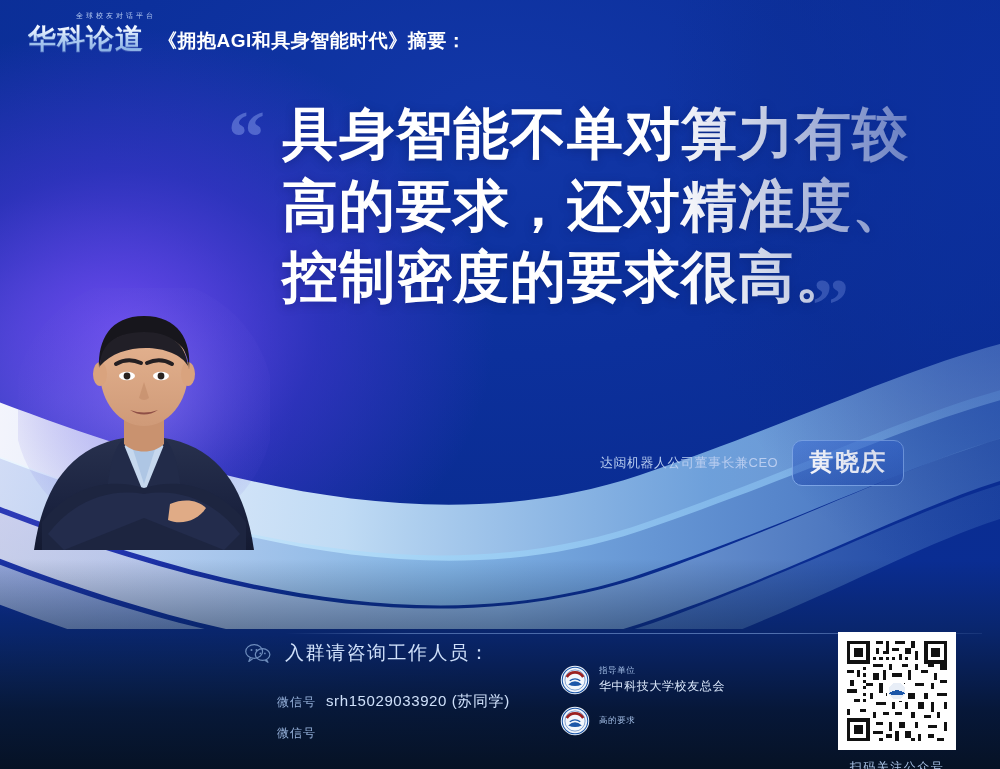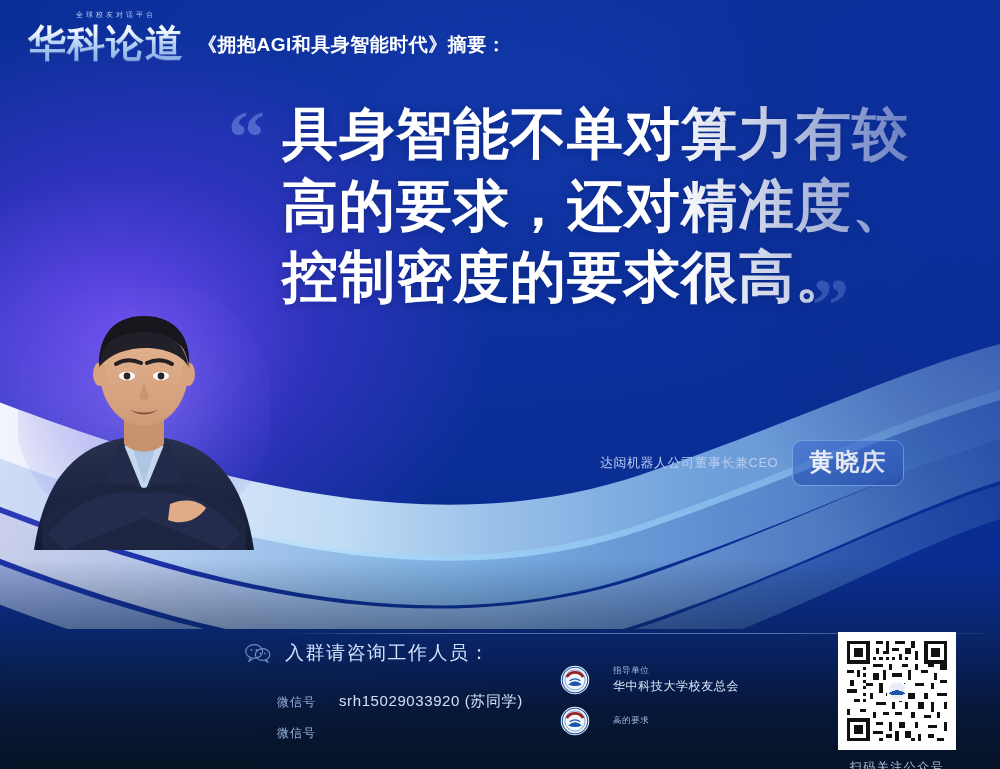--- a/index.html
+++ b/index.html
@@ -43,7 +43,7 @@
     font-size:7px; letter-spacing:3px; color:#cfe2ff; opacity:.85; white-space:nowrap;
   }
   .logo-main {
-    font-size:38px; font-weight:bold; letter-spacing:1px; line-height:1;
+    font-size:28px; font-weight:bold; letter-spacing:1px; line-height:1;
     background:linear-gradient(180deg,#ffffff 0%,#eaf3ff 38%,#a9c9f2 62%,#6f9ede 100%);
     -webkit-background-clip:text; background-clip:text; color:transparent;
     padding-top:10px;

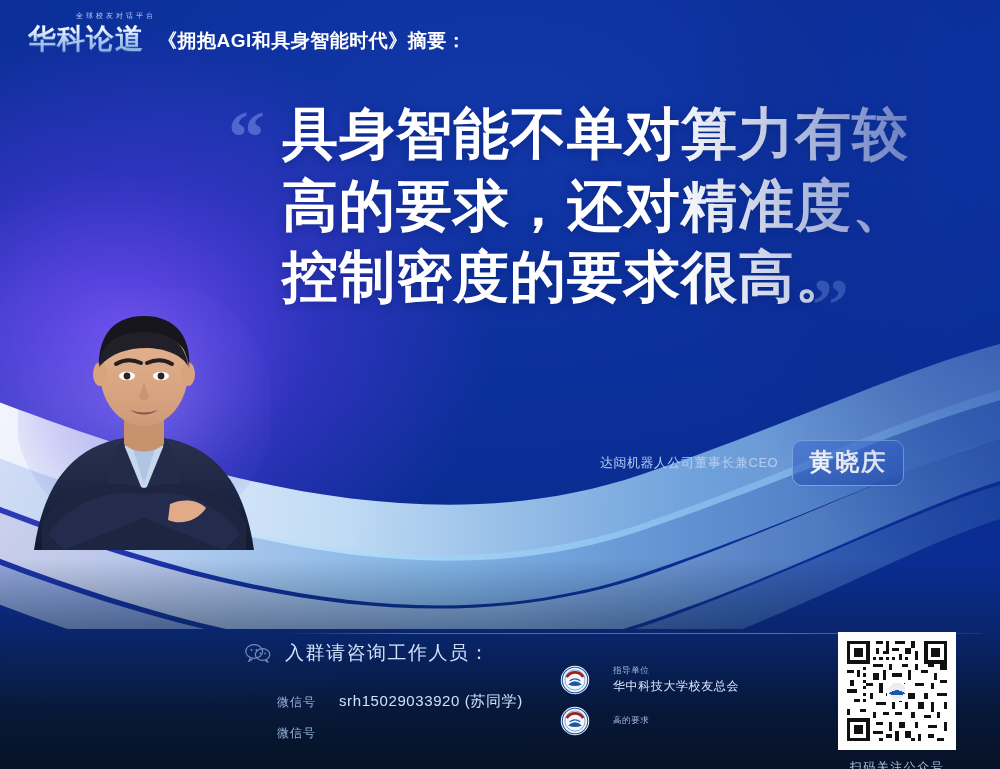--- a/index.html
+++ b/index.html
@@ -93,7 +93,7 @@
   .wx-value { font-size:15px; color:#cfe0fa; letter-spacing:.6px;margin-top:12px; }
 
   .orgs { position:absolute; left:560px; top:665px; }
-  .org-row { display:flex; align-items:center; gap:23px; margin-bottom:11px; }
+  .org-row { display:flex; align-items:center; gap:9px; margin-bottom:11px; }
   .org-seal { width:30px; height:30px; flex:none; }
   .org-kind { font-size:8.5px; color:#9fbae2; letter-spacing:.6px; margin-bottom:1px; }
   .org-name { font-size:12px; color:#dbe8fb; letter-spacing:.6px; }

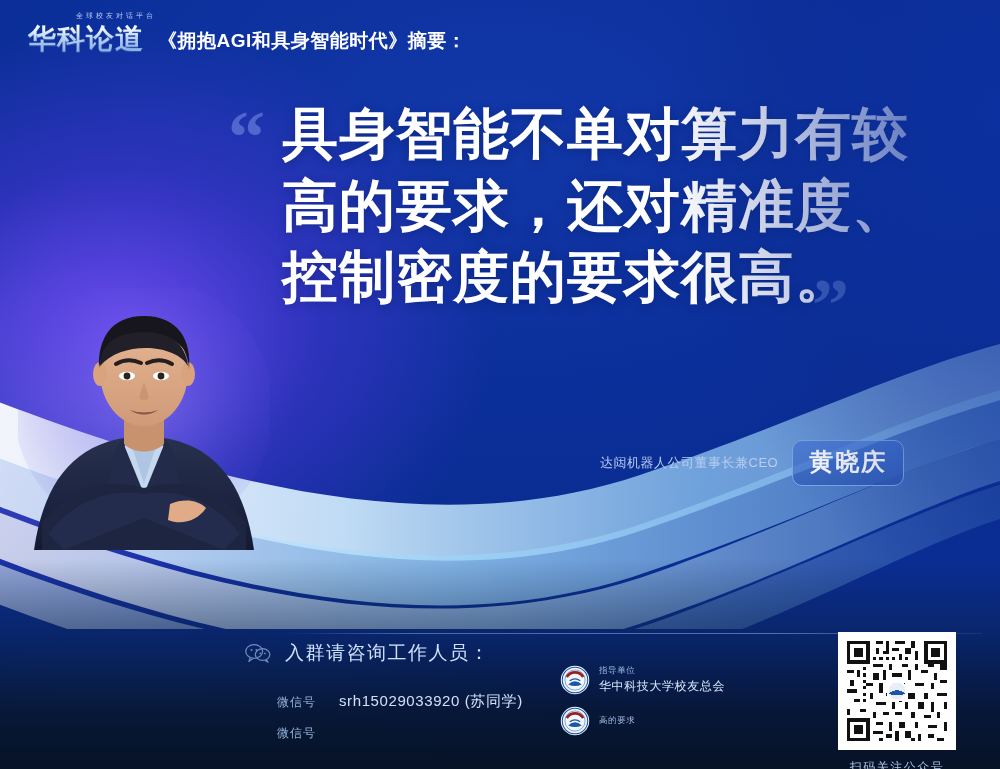--- a/index.html
+++ b/index.html
@@ -88,7 +88,7 @@
   .contact-head { display:flex; align-items:center; gap:14px; }
   .wechat-ico { width:26px; height:20px; opacity:.75; }
   .contact-title { font-size:19px; color:#cfe0fa; letter-spacing:1.5px; }
-  .wx-row { display:flex; align-items:baseline; gap:23px; margin-top:14px; margin-left:32px; }
+  .wx-row { display:flex; align-items:baseline; gap:10px; margin-top:14px; margin-left:32px; }
   .wx-label { font-size:12px; color:#97b2db; letter-spacing:1px; }
   .wx-value { font-size:15px; color:#cfe0fa; letter-spacing:.6px;margin-top:12px; }
 

